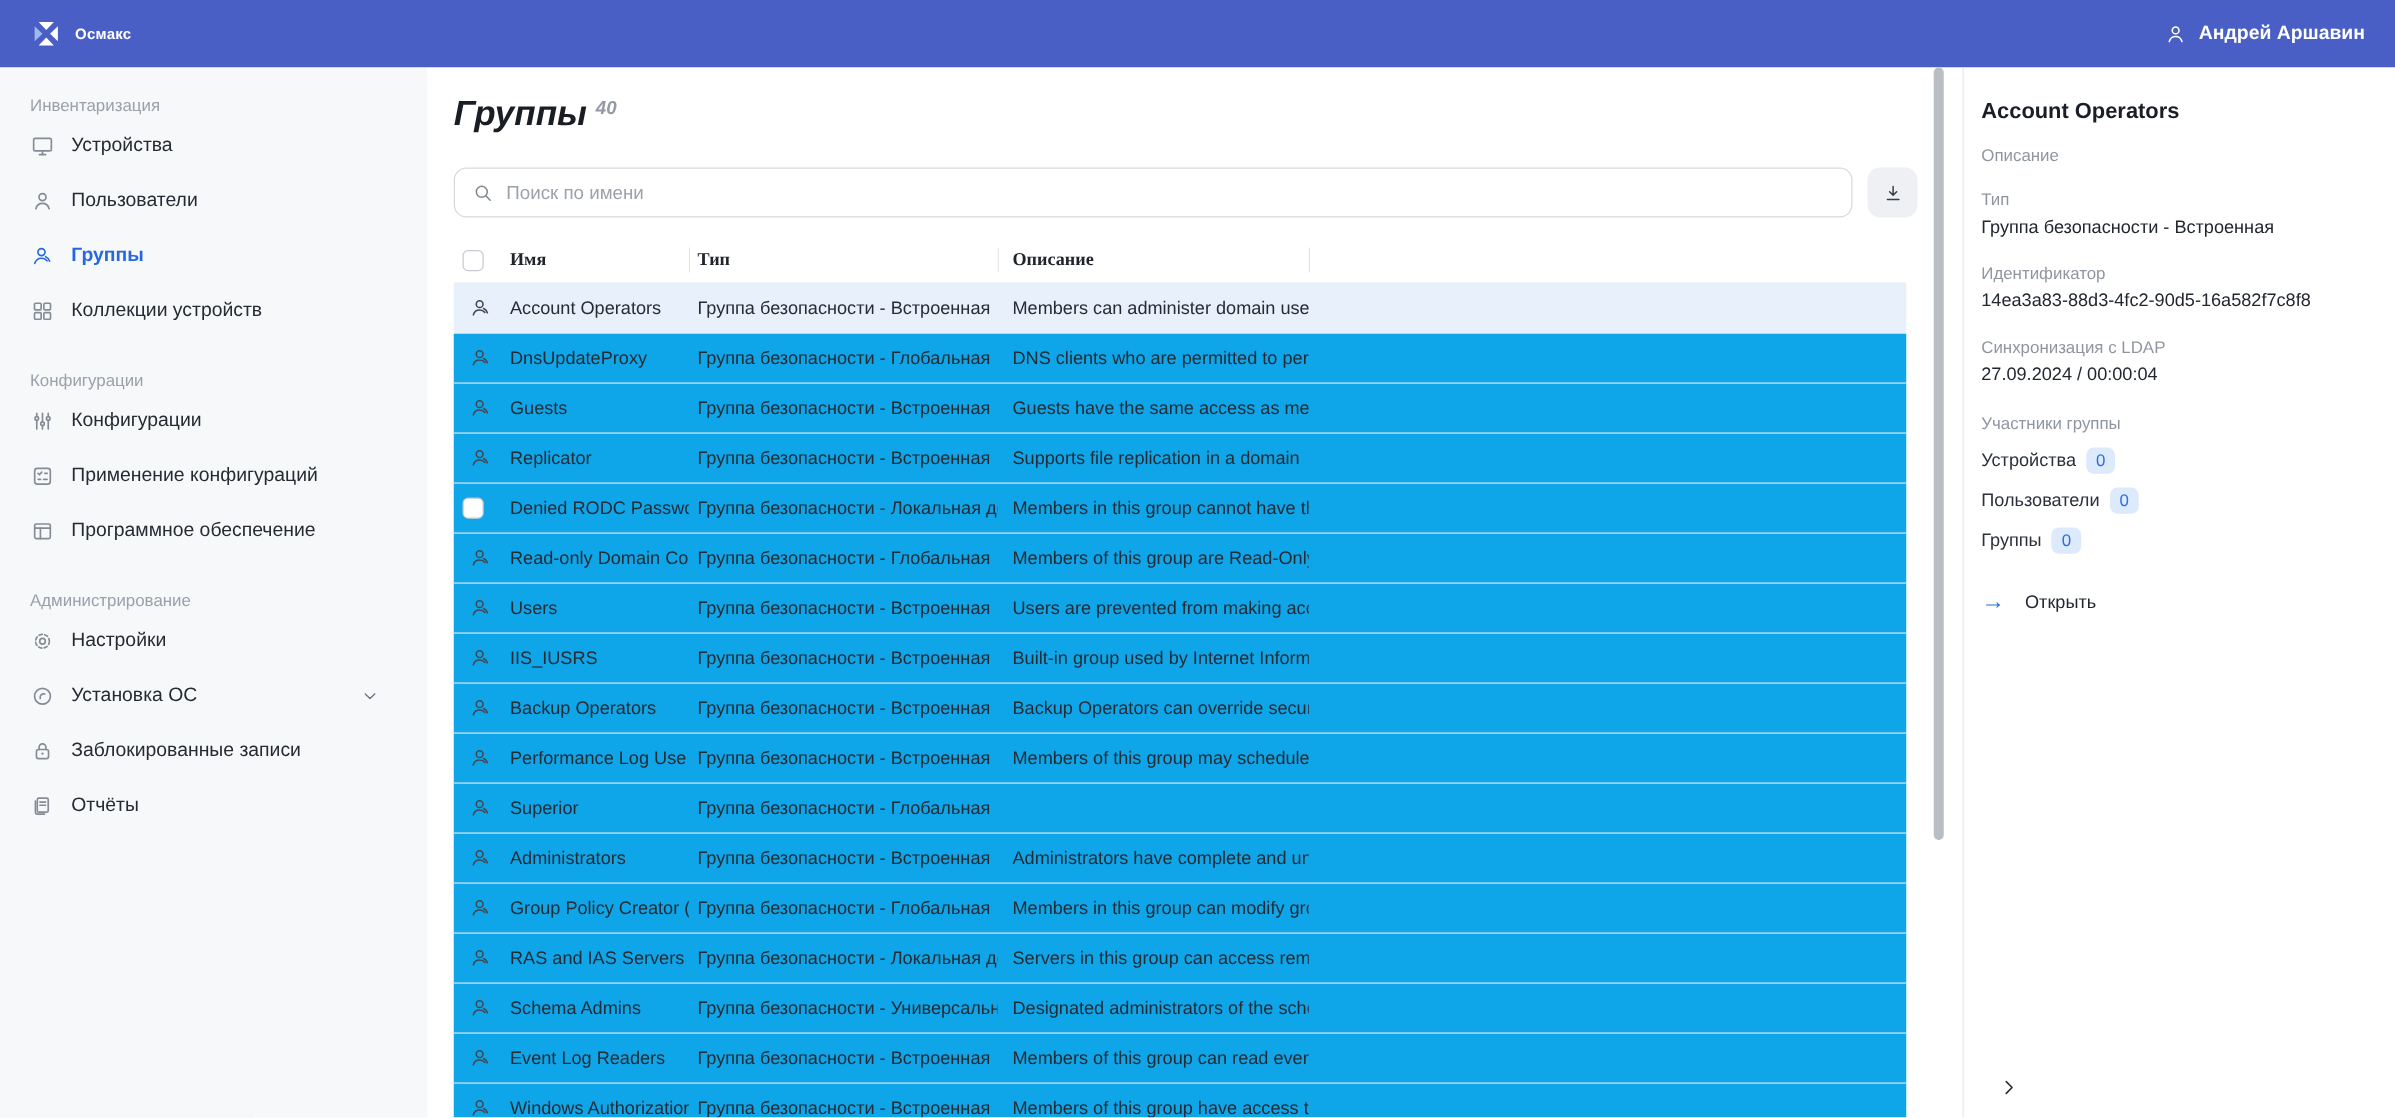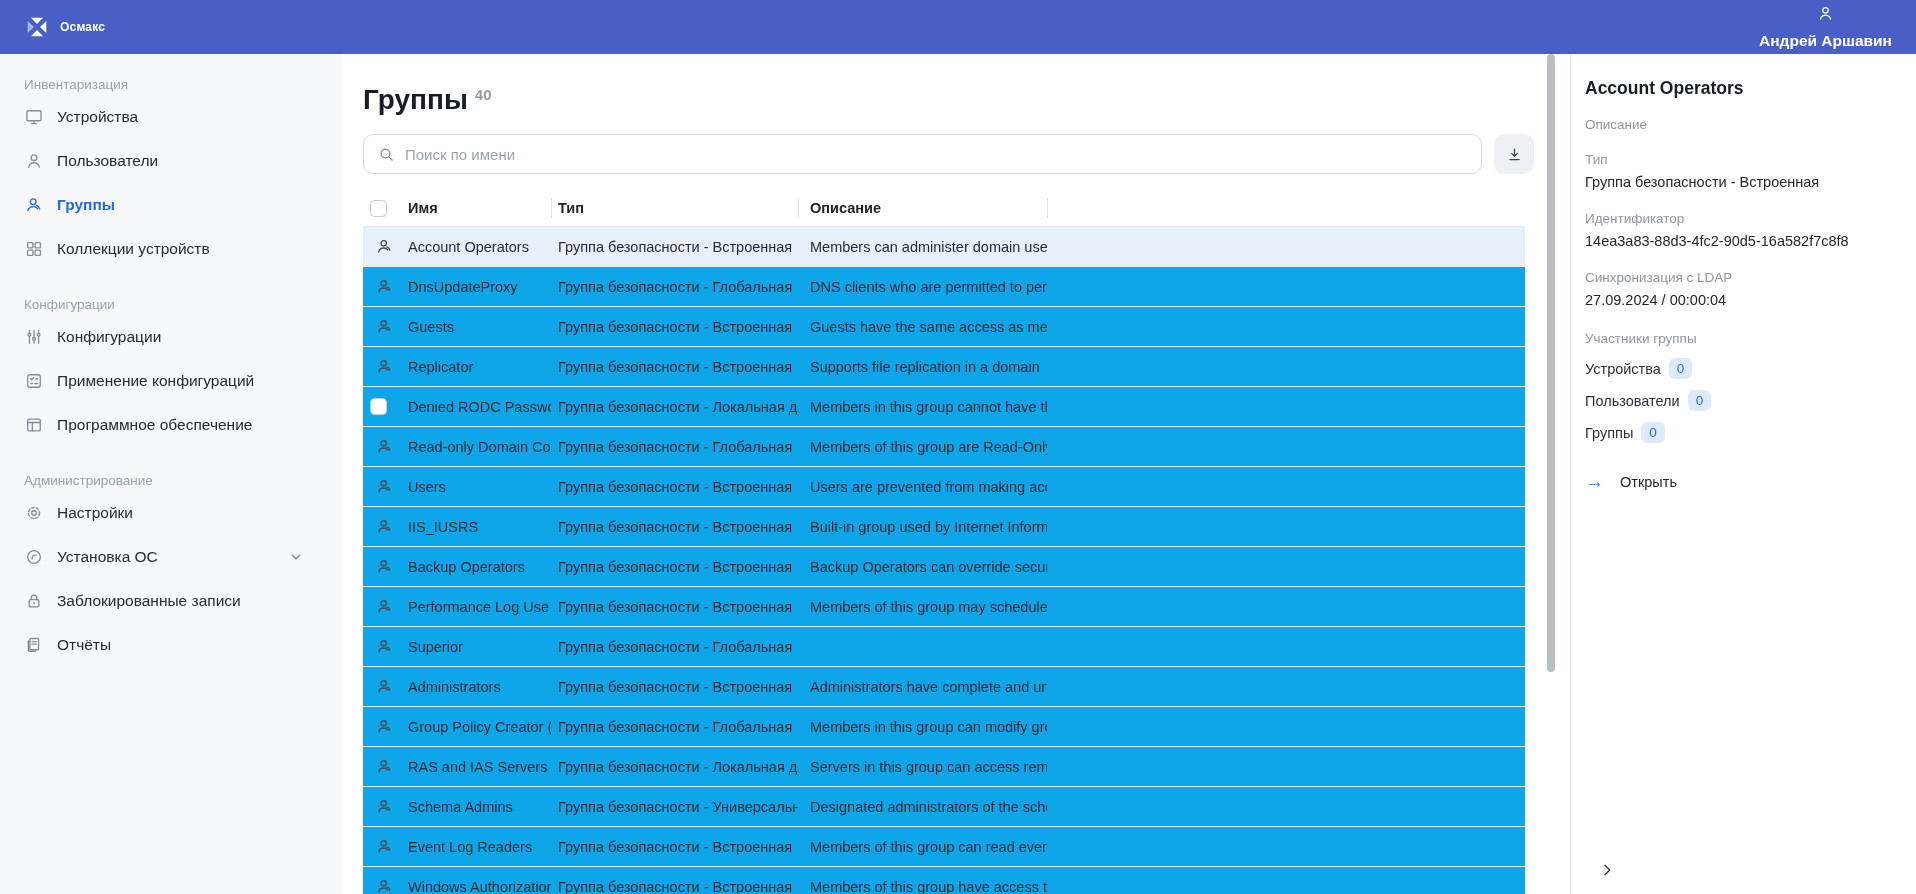--- a/index.html
+++ b/index.html
@@ -20,7 +20,7 @@
   .brand { display:flex; align-items:center; gap:10px; color:#fff;
            font-size:12px; font-weight:700; letter-spacing:.2px; }
   .userchip { display:flex; align-items:center; gap:9px; color:#fff;
-              font-size:15.5px; font-weight:600; cursor:pointer;flex-direction:column; }
+              font-size:15.5px; font-weight:600; cursor:pointer; }
 
   
   .sidebar {

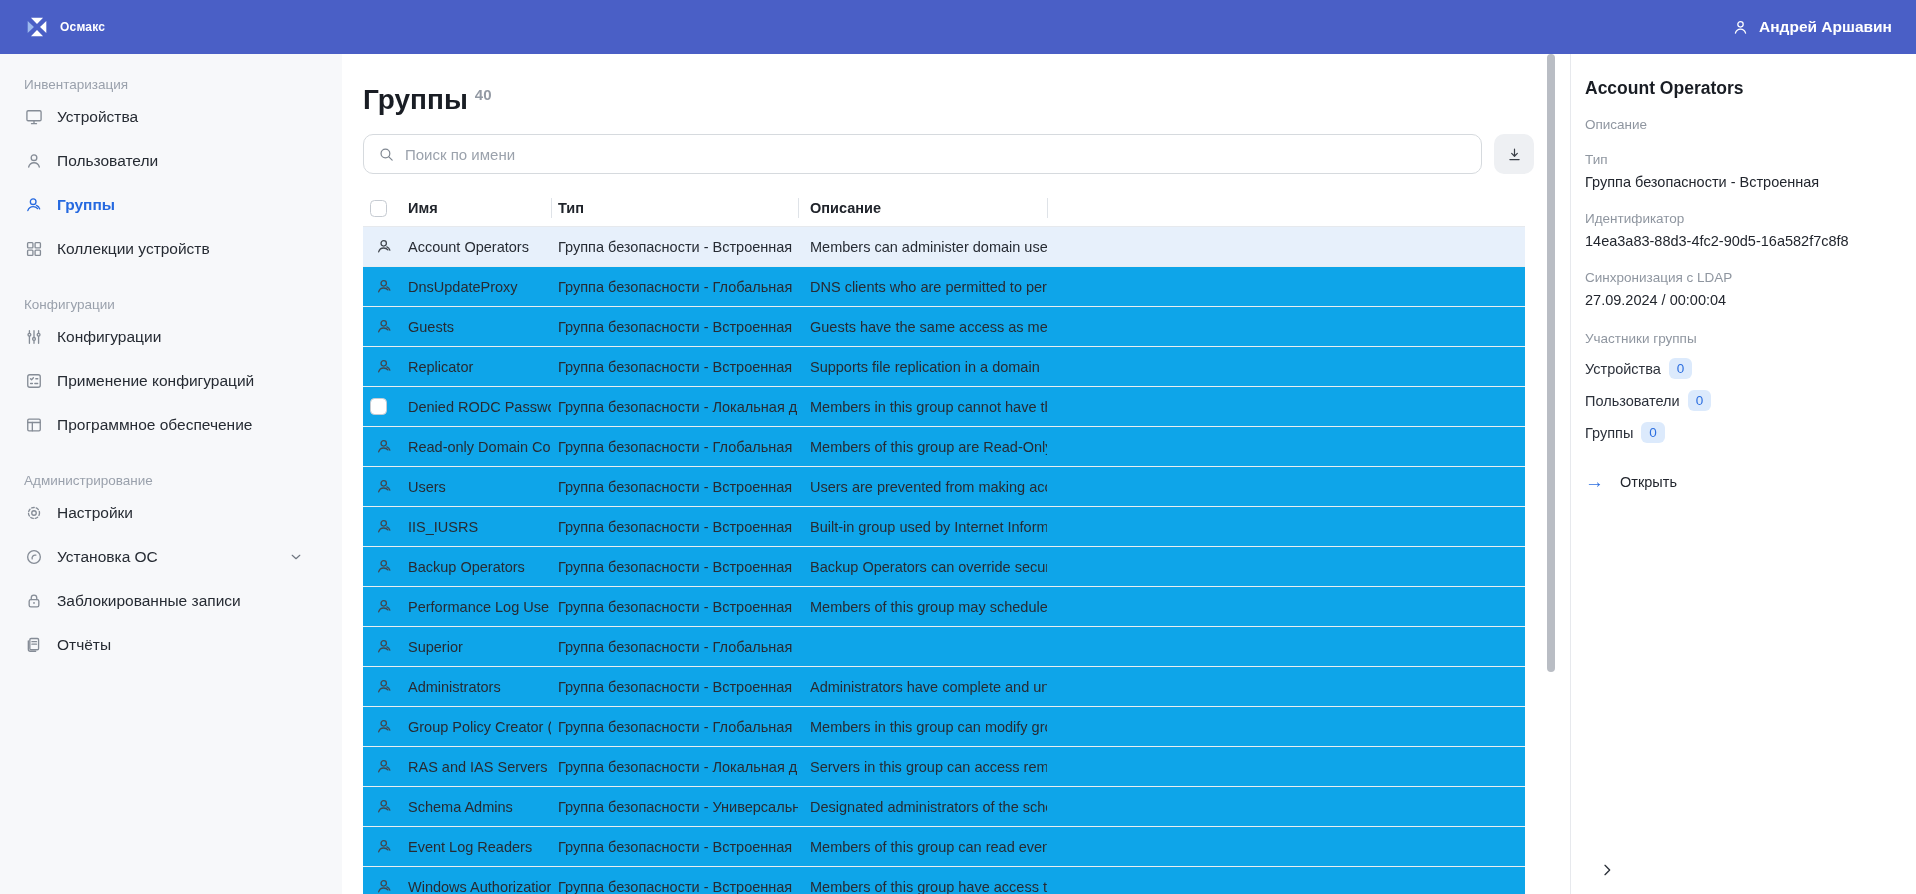--- a/index.html
+++ b/index.html
@@ -43,7 +43,7 @@
     position:absolute; top:54px; left:342px; width:1228px; bottom:0;
     background:#fff; padding:22px 0 0 21px; overflow:hidden;
   }
-  .page-title { font-size:28px; font-weight:700; color:#191d24; height:34px; line-height:48px; }
+  .page-title { font-size:28px; font-weight:700; color:#191d24; height:34px; line-height:30px;font-style:italic; }
   .page-count { font-size:15px; color:#939aa4; font-weight:600; margin-left:7px;
                 position:relative; top:-9px; }
   .search-row { margin-top:24px; display:flex; gap:12px; align-items:flex-start; width:1171px; }

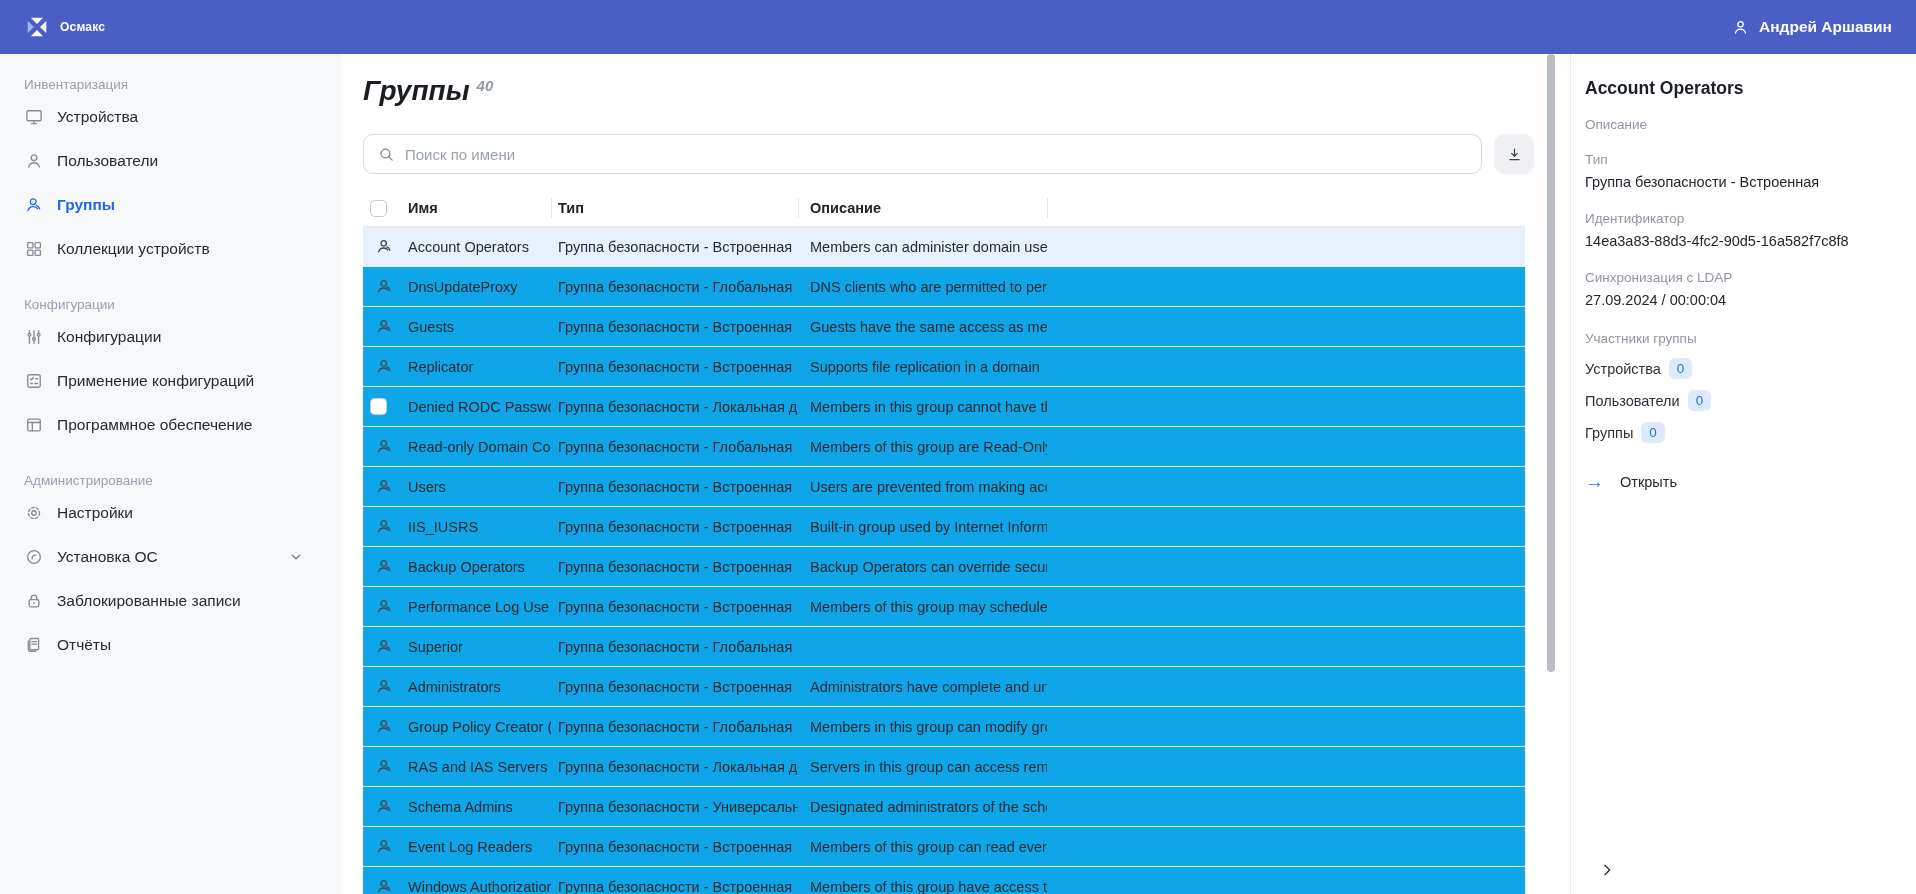--- a/index.html
+++ b/index.html
@@ -67,7 +67,7 @@
   .thead { height:37px; font-weight:700; font-size:14.5px; color:#20242b;
            border-bottom:1px solid #e6e9ed; }
   .th { position:relative; white-space:nowrap; overflow:hidden; height:100%;
-        display:flex; align-items:center; }
+        display:flex; align-items:center;font-family:Liberation Serif, serif; }
   .th.name { padding-left:2px; }
   .th.type { padding-left:7px; }
   .th.desc { padding-left:12px; }

